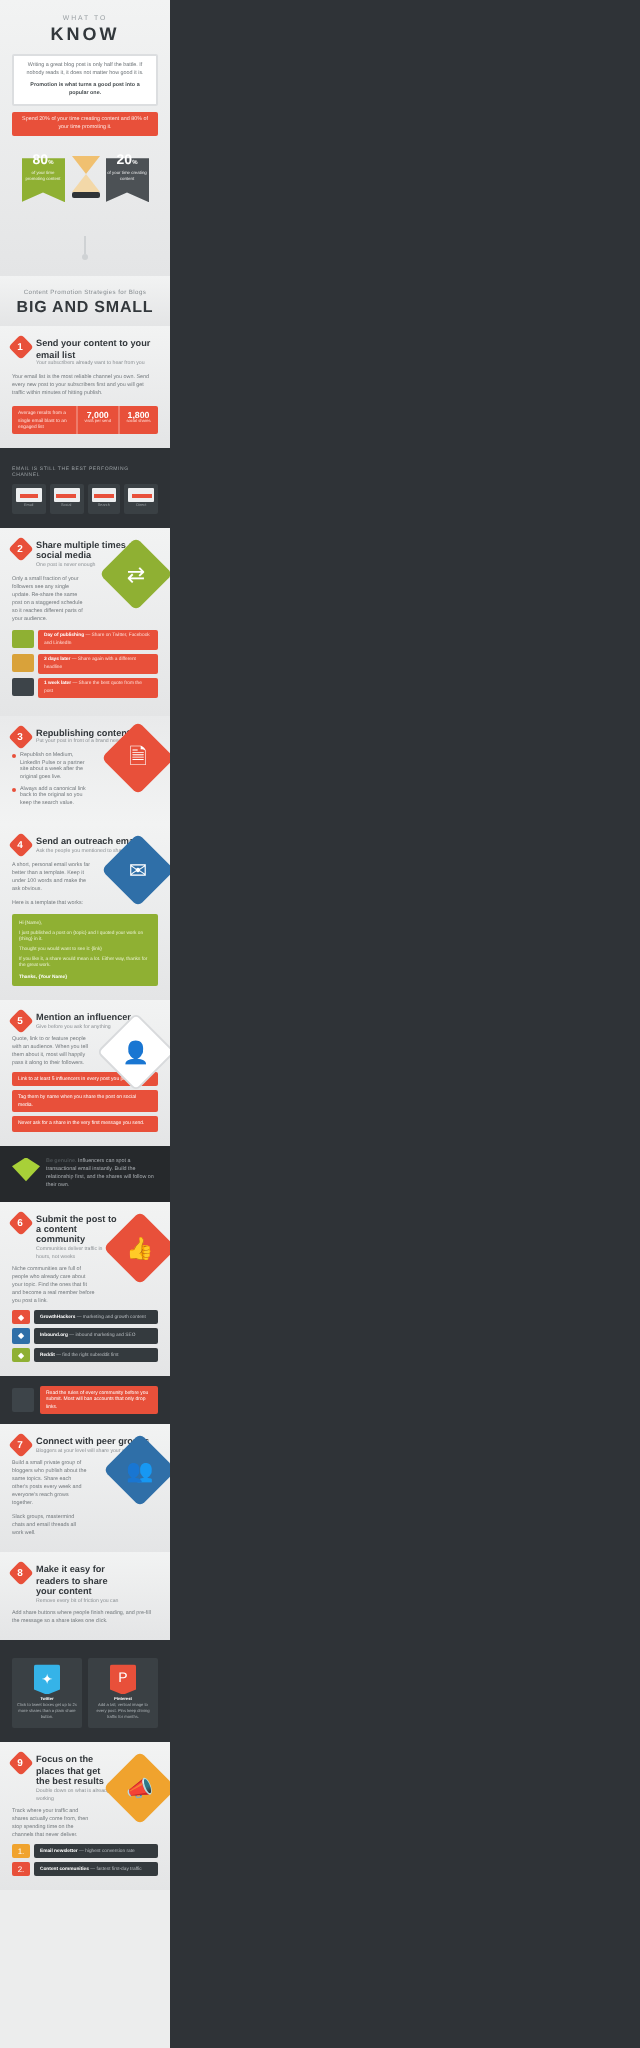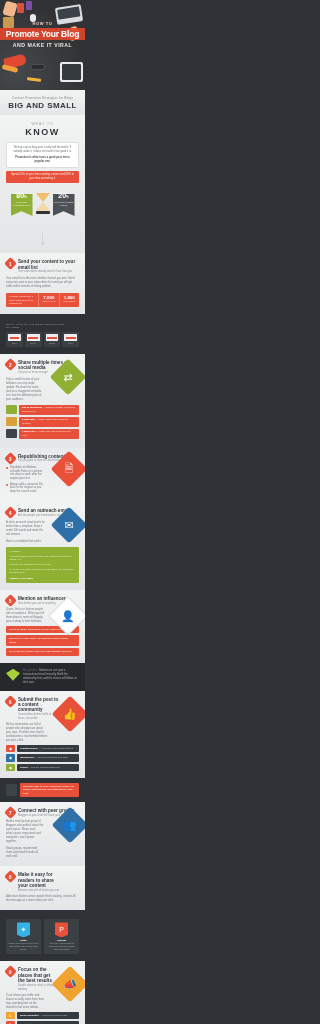--- a/index.html
+++ b/index.html
@@ -139,25 +139,6 @@
 
 <div id="page">
 
-  <div class="sec hero">
-    <div class="desk"></div>
-    <div class="ob laptop"></div>
-    <div class="ob hand"></div>
-    <div class="ob hand2"></div>
-    <div class="ob cupB"></div>
-    <div class="ob cupR"></div>
-    <div class="ob bagY"></div>
-    <div class="ob mouse"></div>
-    <div class="ob megaphone"></div>
-    <div class="ob mega-h"></div>
-    <div class="ob tabletW"></div>
-    <div class="ob glasses"></div>
-    <div class="ob pencil"></div>
-    <div class="hero-band"></div>
-    <div class="hero-howto">HOW TO</div>
-    <div class="hero-title">Promote Your Blog</div>
-    <div class="hero-sub">AND MAKE IT VIRAL</div>
-  </div>
 
   <div class="sec light bas">
     <div class="bas-eyebrow">Content Promotion Strategies for Blogs</div>

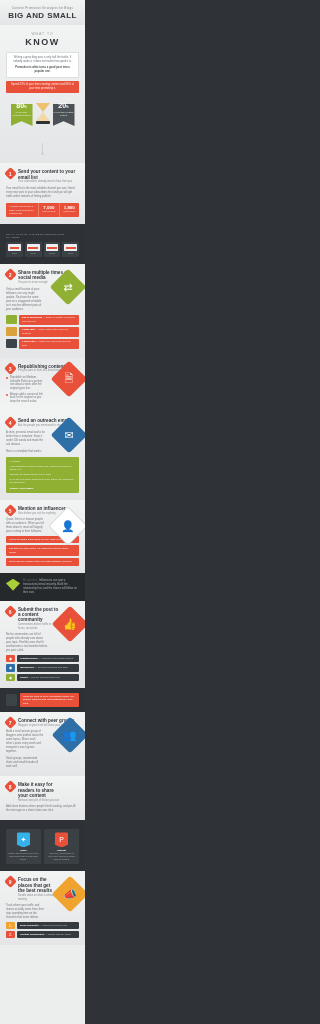--- a/index.html
+++ b/index.html
@@ -140,11 +140,6 @@
 <div id="page">
 
 
-  <div class="sec light bas">
-    <div class="bas-eyebrow">Content Promotion Strategies for Blogs</div>
-    <div class="bas-title">BIG AND SMALL</div>
-  </div>
-
   <div class="sec light know">
     <div class="know-eyebrow">What to</div>
     <div class="know-title">KNOW</div>
@@ -174,6 +169,11 @@
     </div>
     <div class="stem"></div>
     <div class="stem-dot"></div>
+  </div>
+
+  <div class="sec light bas">
+    <div class="bas-eyebrow">Content Promotion Strategies for Blogs</div>
+    <div class="bas-title">BIG AND SMALL</div>
   </div>
 
   <div class="sec light step">

